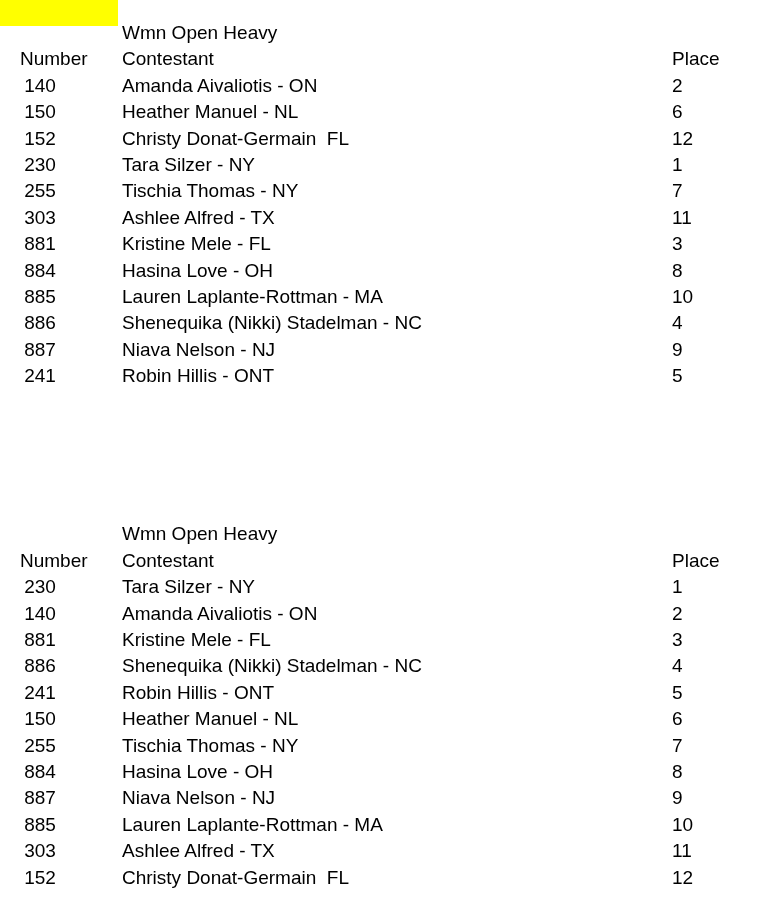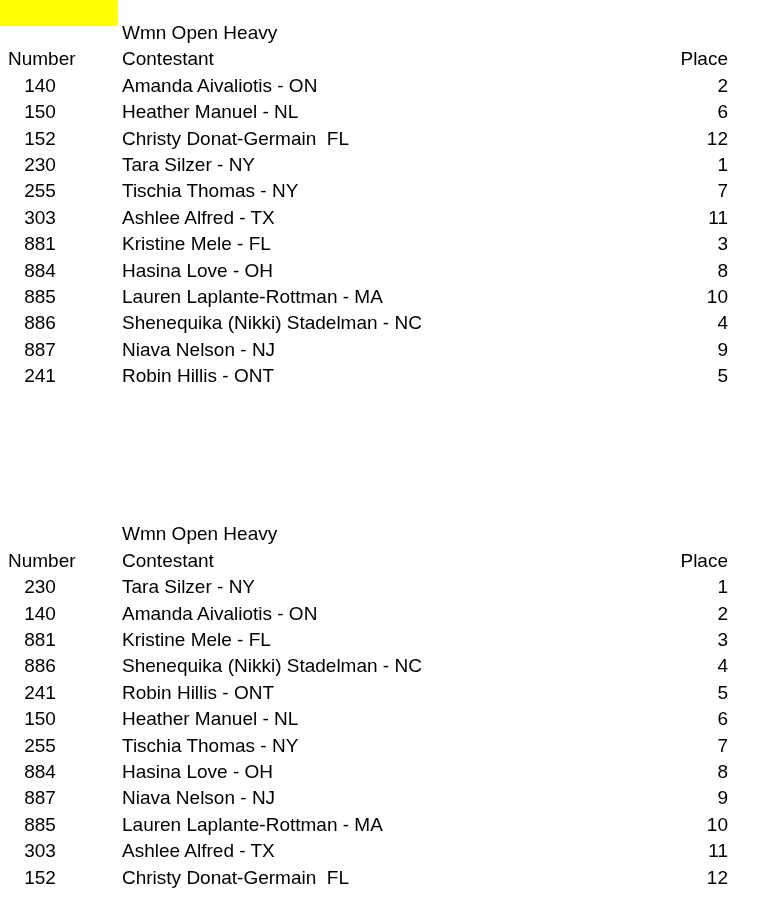--- a/index.html
+++ b/index.html
@@ -43,7 +43,7 @@
   }
   .c-num.hdr {
     text-align: left;
-    padding-left: 8px;
+    padding-left: 20px;
     padding-right: 0;
   }
   .c-name {

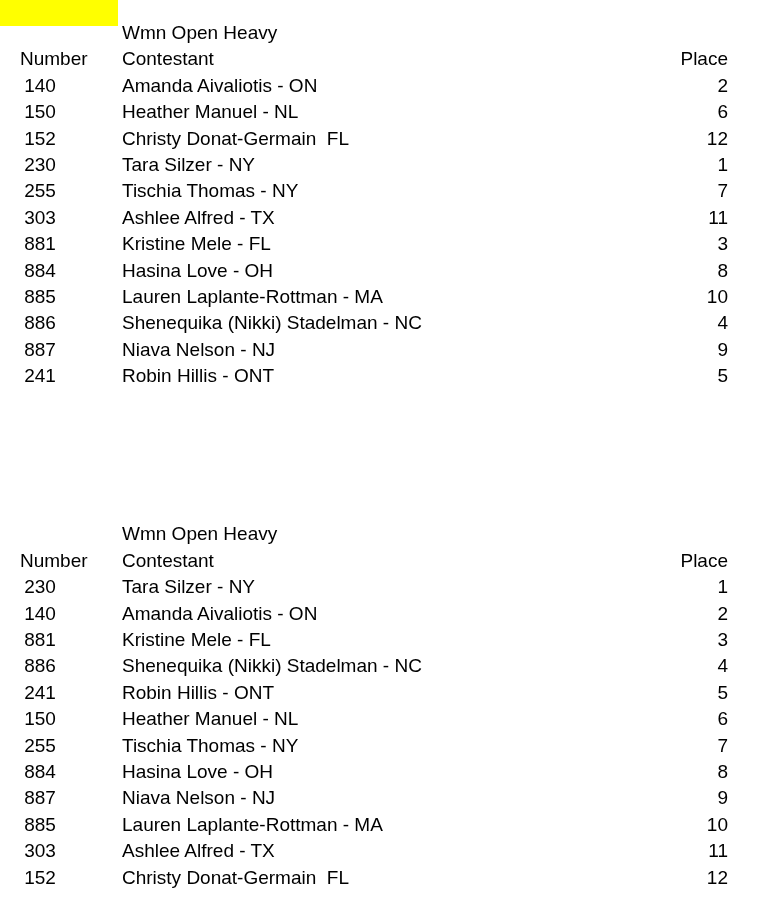--- a/index.html
+++ b/index.html
@@ -54,7 +54,7 @@
   }
   .c-place {
     width: 56px;
-    text-align: right;
+    text-align: left;
     margin-right: 36px;
   }
   .table-gap {

